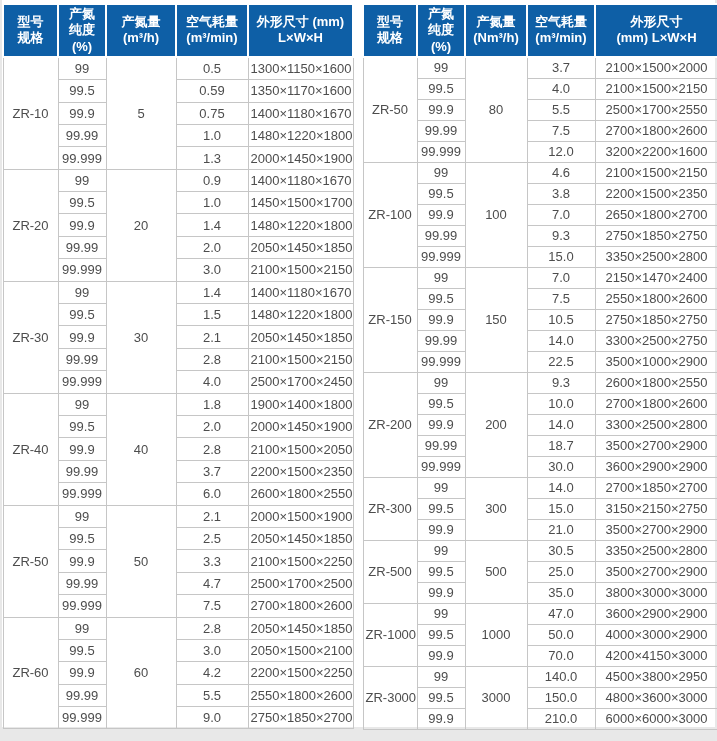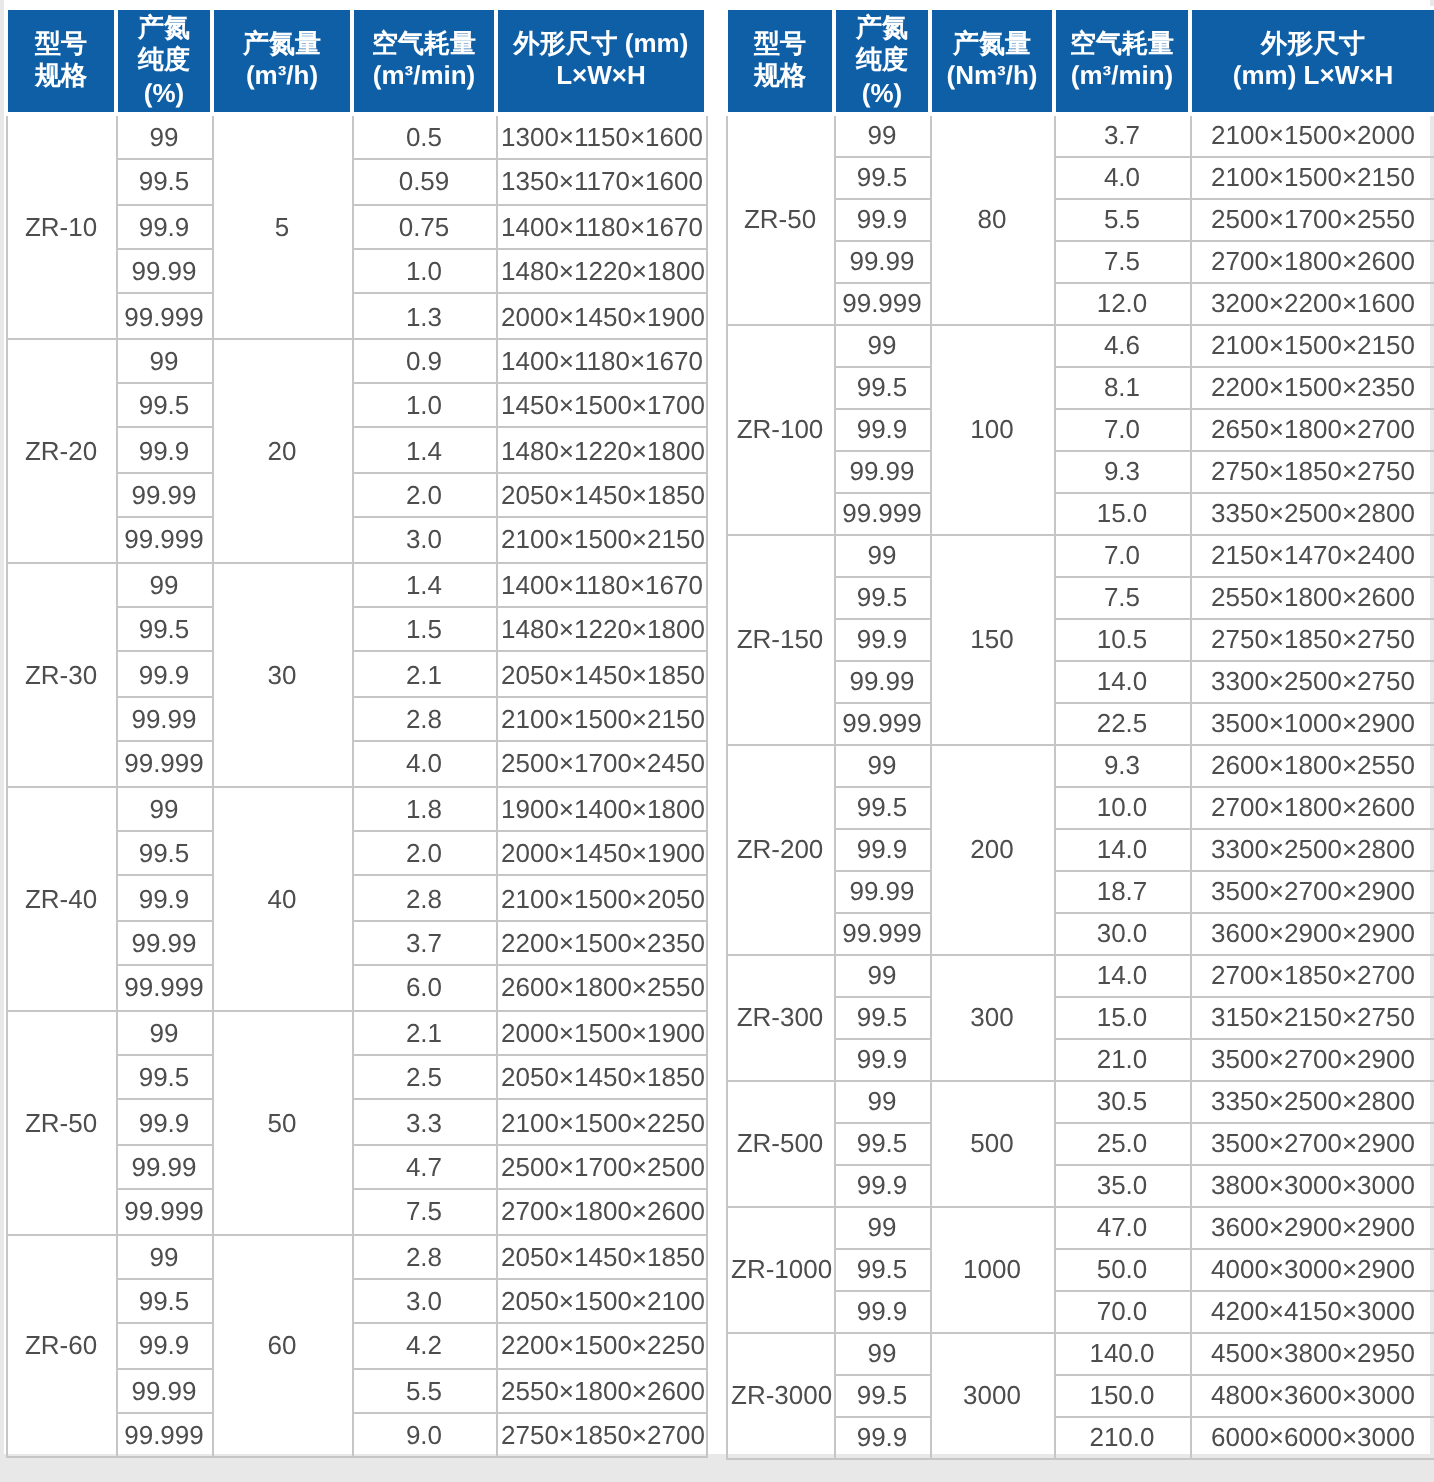--- a/index.html
+++ b/index.html
@@ -308,7 +308,7 @@
           </tr>
           <tr>
             <td>99.5</td>
-            <td>8.1</td>
+            <td>3.8</td>
             <td>2200×1500×2350</td>
           </tr>
           <tr>

